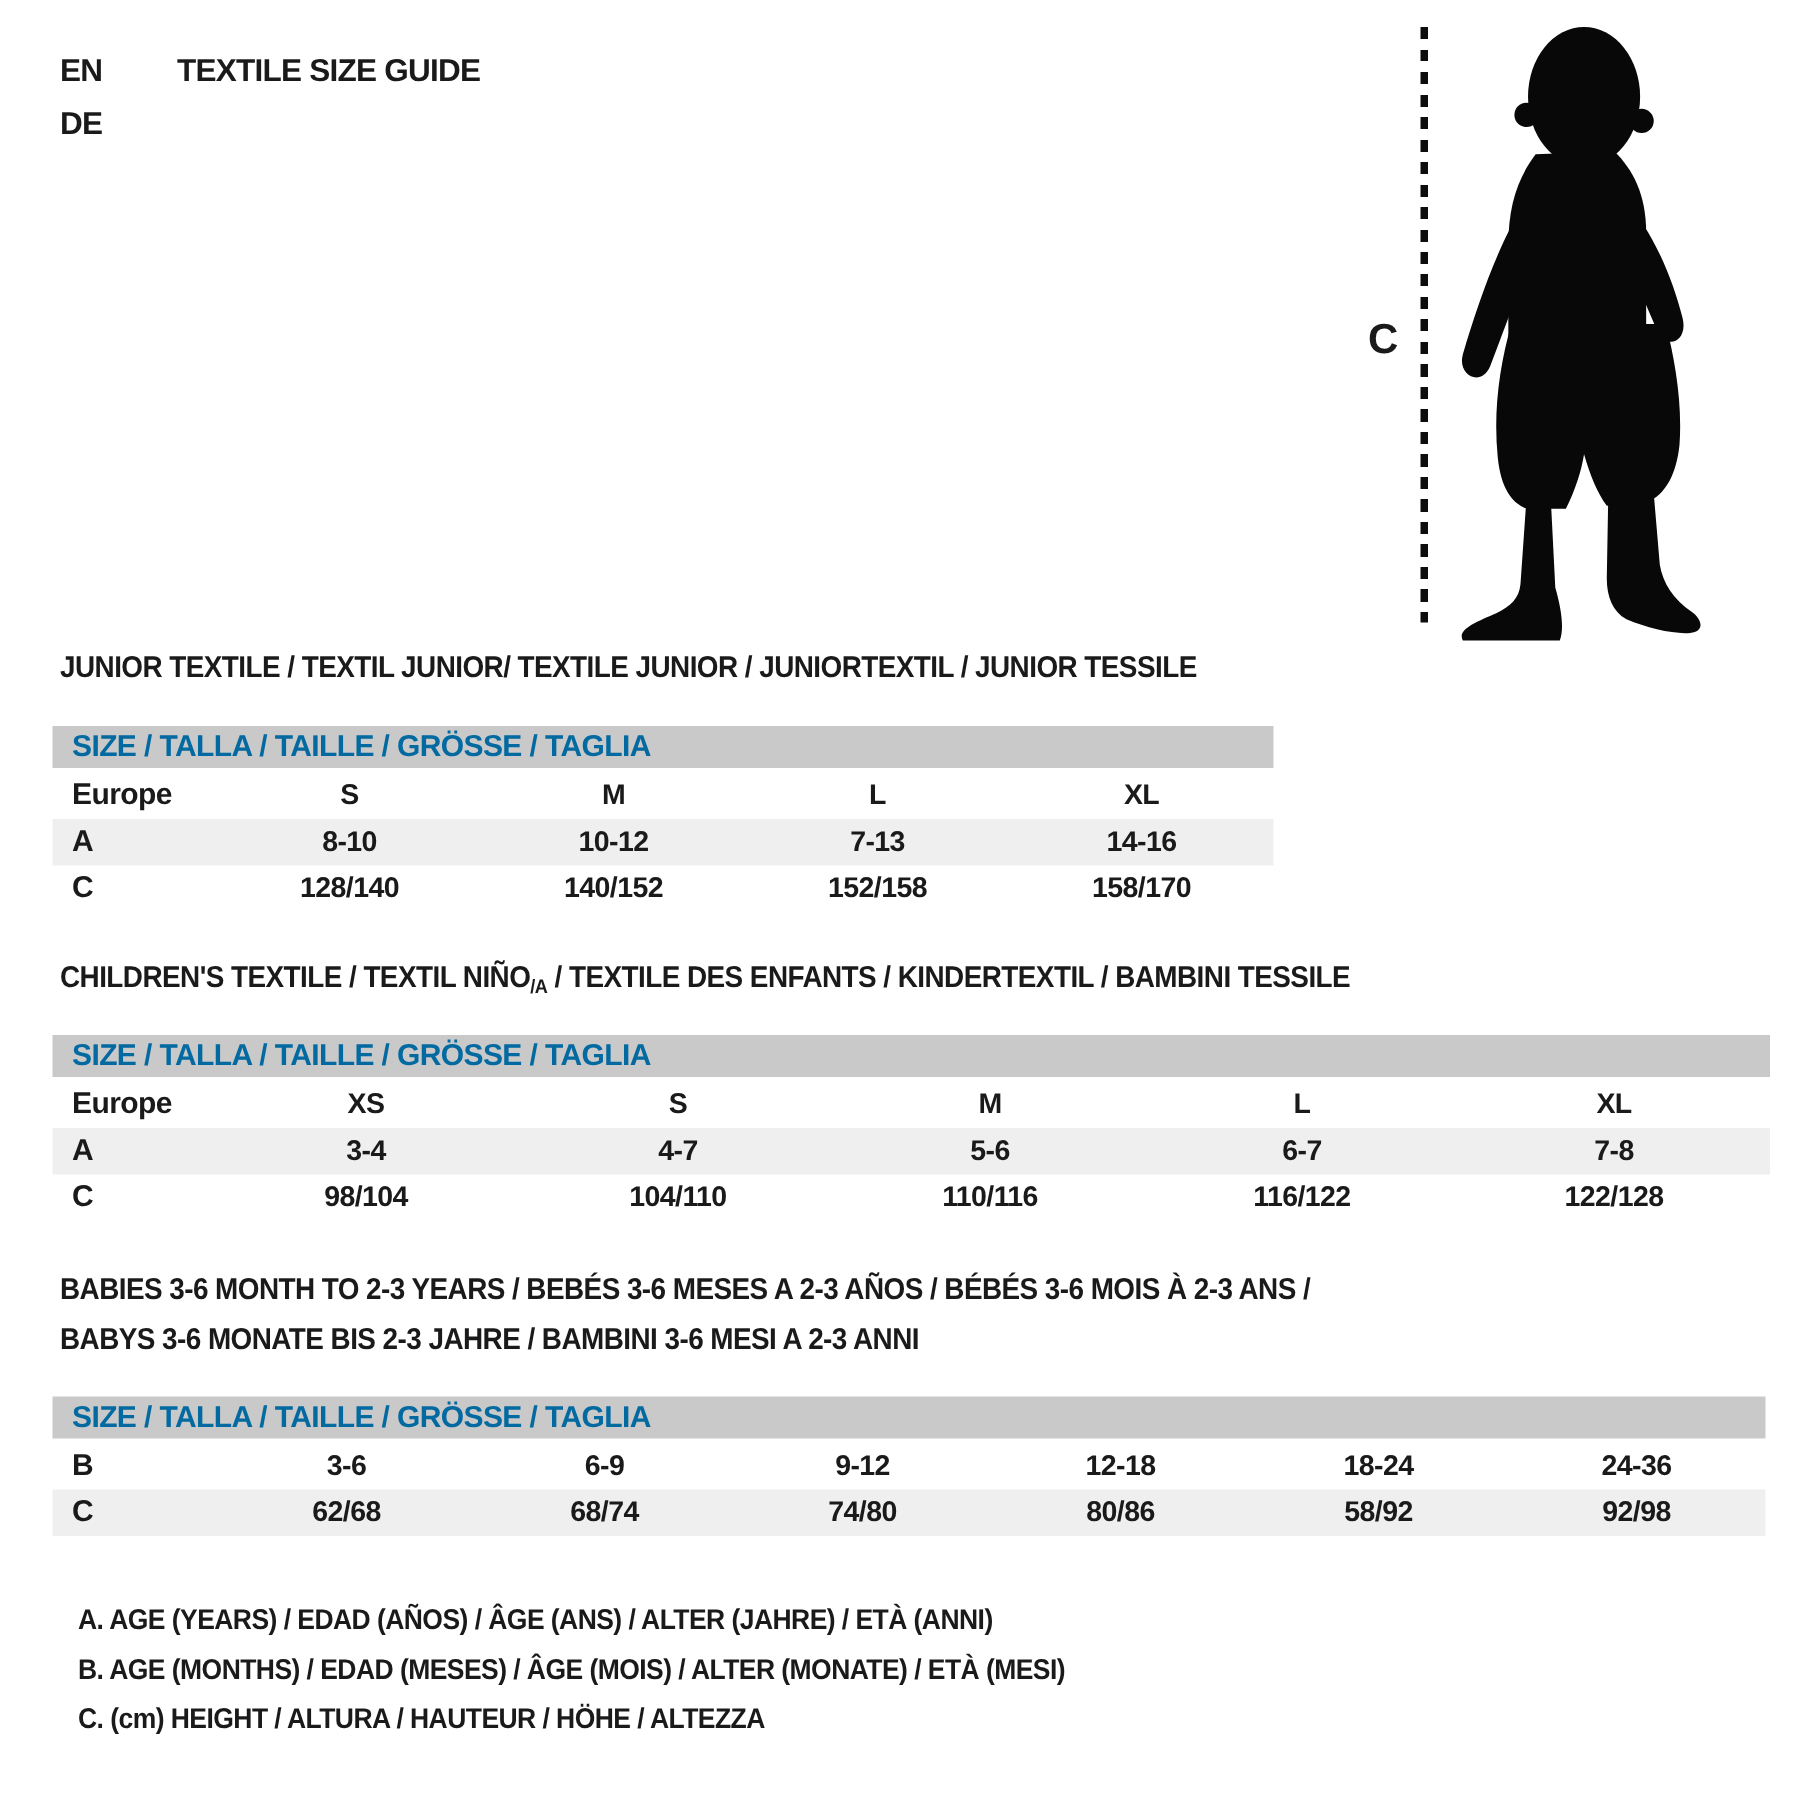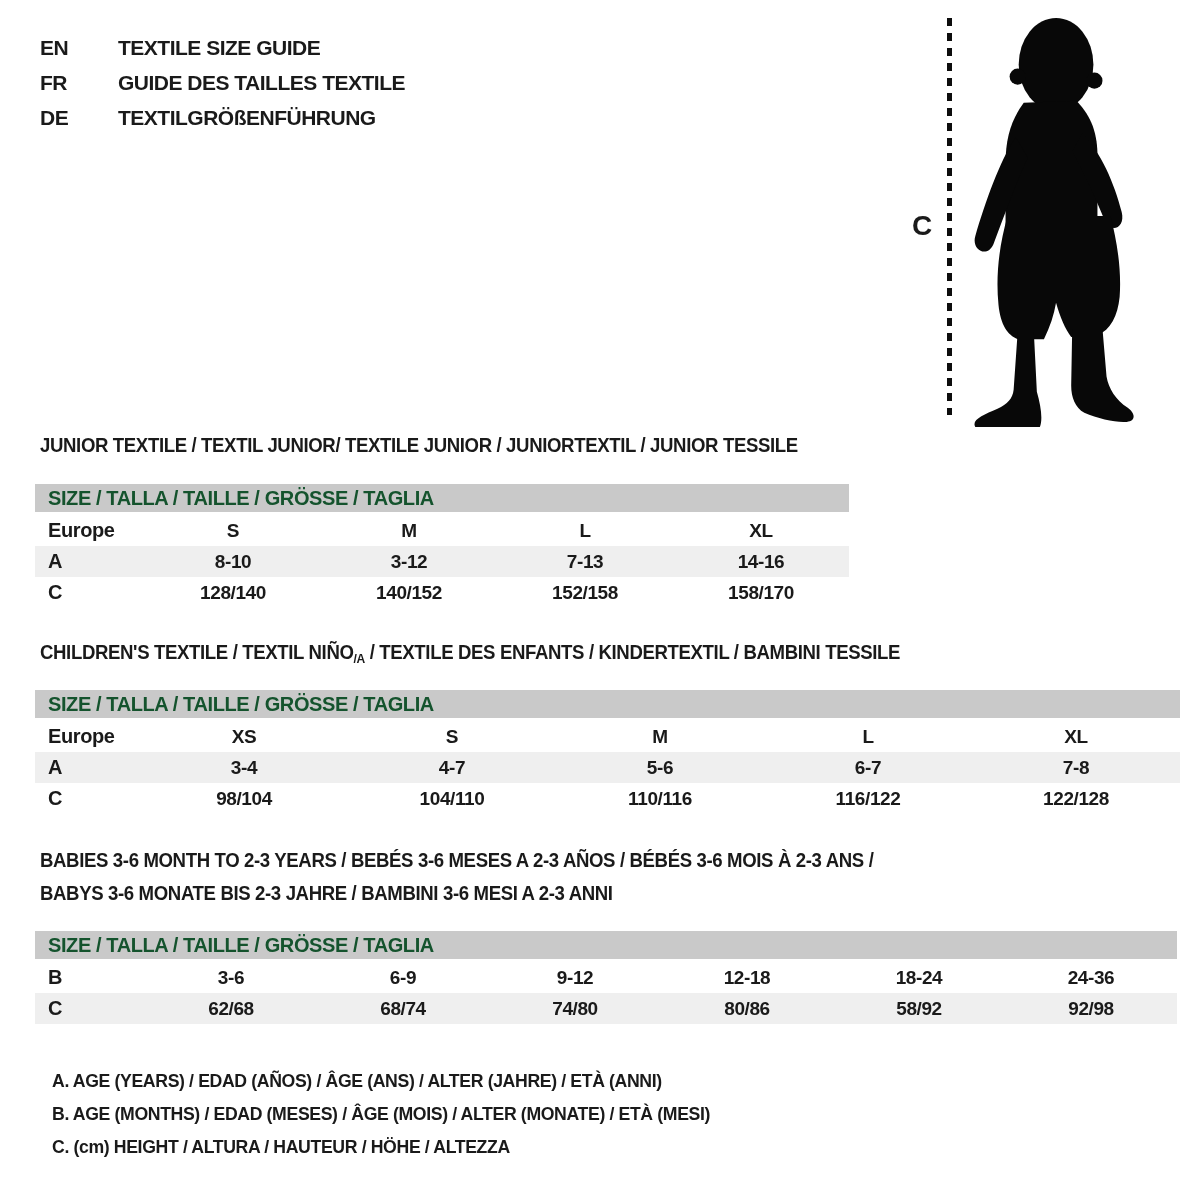--- a/index.html
+++ b/index.html
@@ -60,10 +60,6 @@
     <div class="lang-row">
       <span class="lang-code">EN</span>
       <span class="lang-title">TEXTILE SIZE GUIDE</span>
-    </div>
-    <div class="lang-row">
-      <span class="lang-code">FR</span>
-      <span class="lang-title">GUIDE DES TAILLES TEXTILE</span>
     </div>
     <div class="lang-row">
       <span class="lang-code">DE</span>

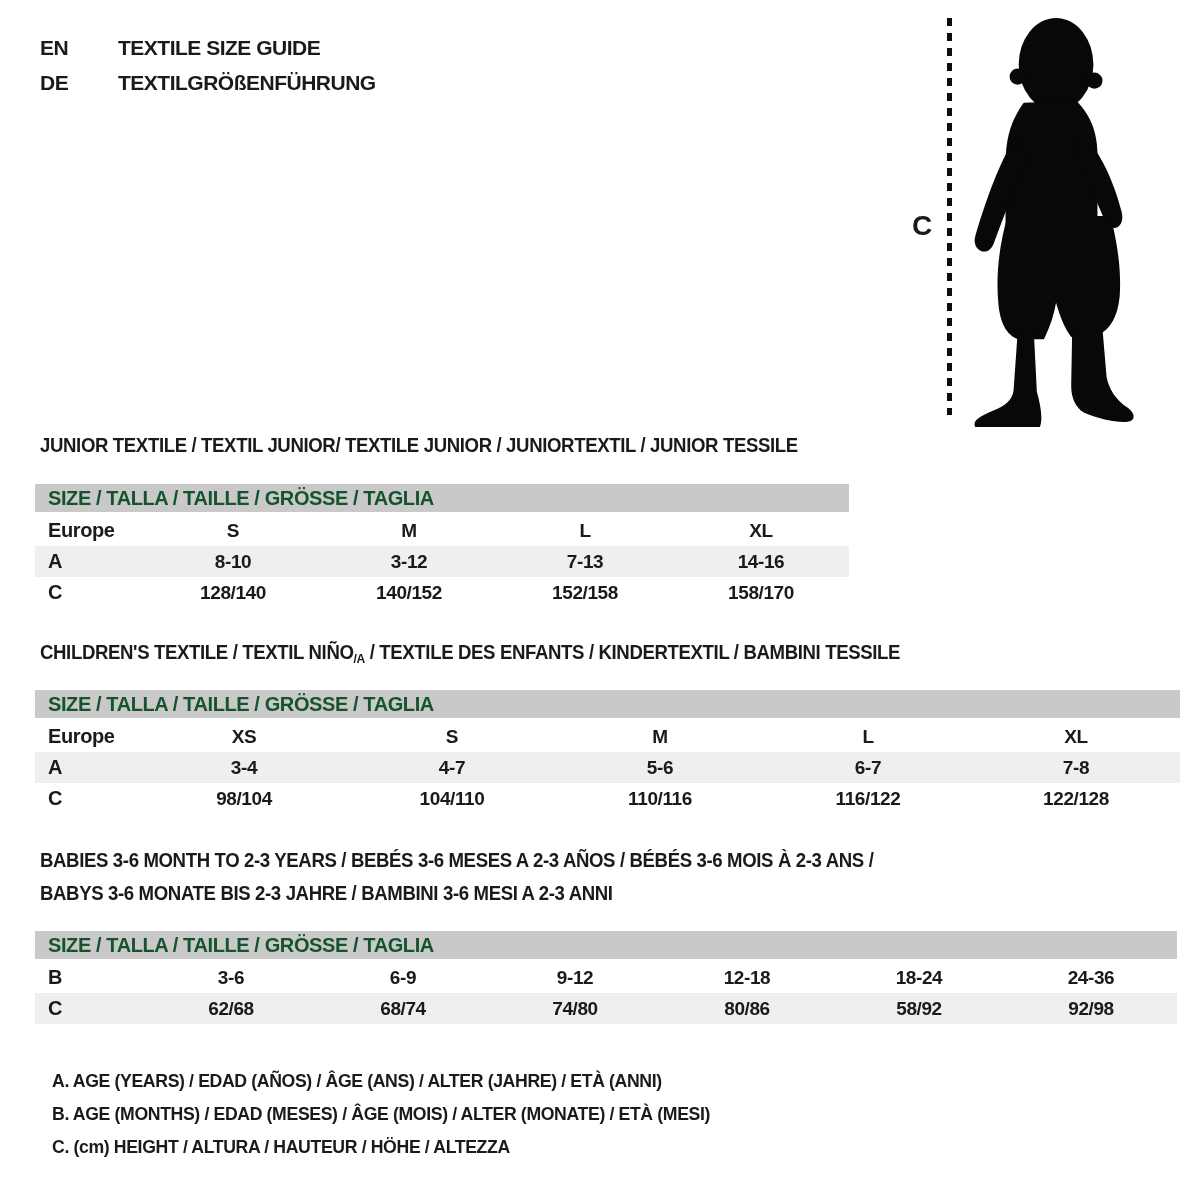--- a/index.html
+++ b/index.html
@@ -63,7 +63,6 @@
     </div>
     <div class="lang-row">
       <span class="lang-code">DE</span>
-      <span class="lang-title">TEXTILGRÖßENFÜHRUNG</span>
     </div>
   </div>
 

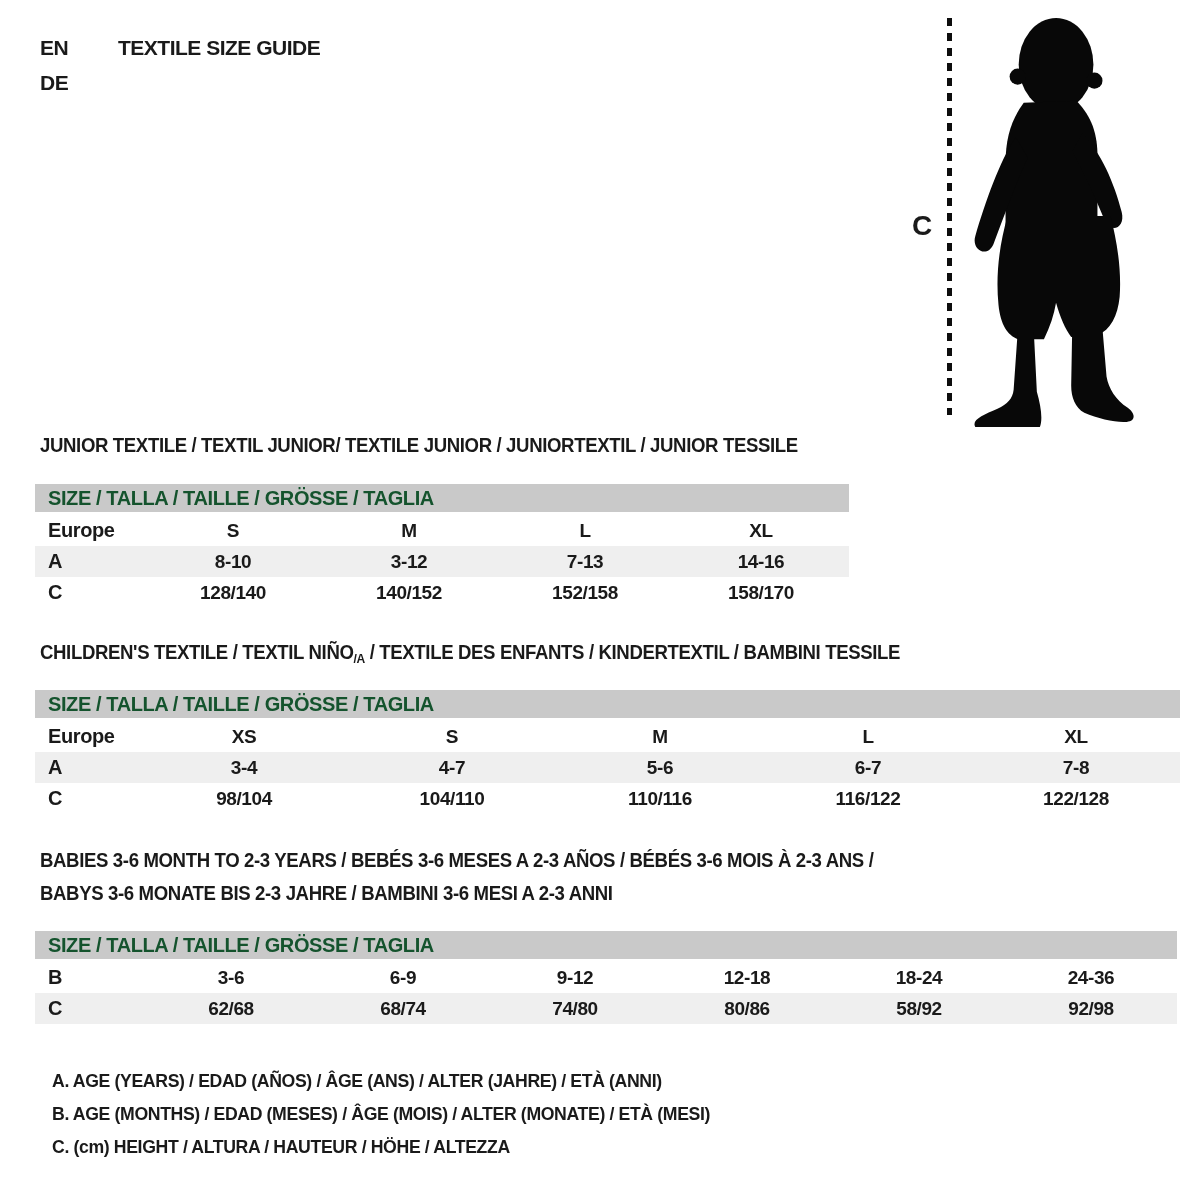--- a/index.html
+++ b/index.html
@@ -32,7 +32,7 @@
   .size-bar{
     height:28px;background:#c9c9c9;display:flex;align-items:center;
     padding-left:13px;font-size:20px;letter-spacing:-0.4px;margin-bottom:3px;
-    box-sizing:border-box;color:#14532d;
+    box-sizing:border-box;color:#0369a1;
   }
   .trow{display:grid;height:31px;align-items:center;}
   .trow.shaded{background:#efefef;}

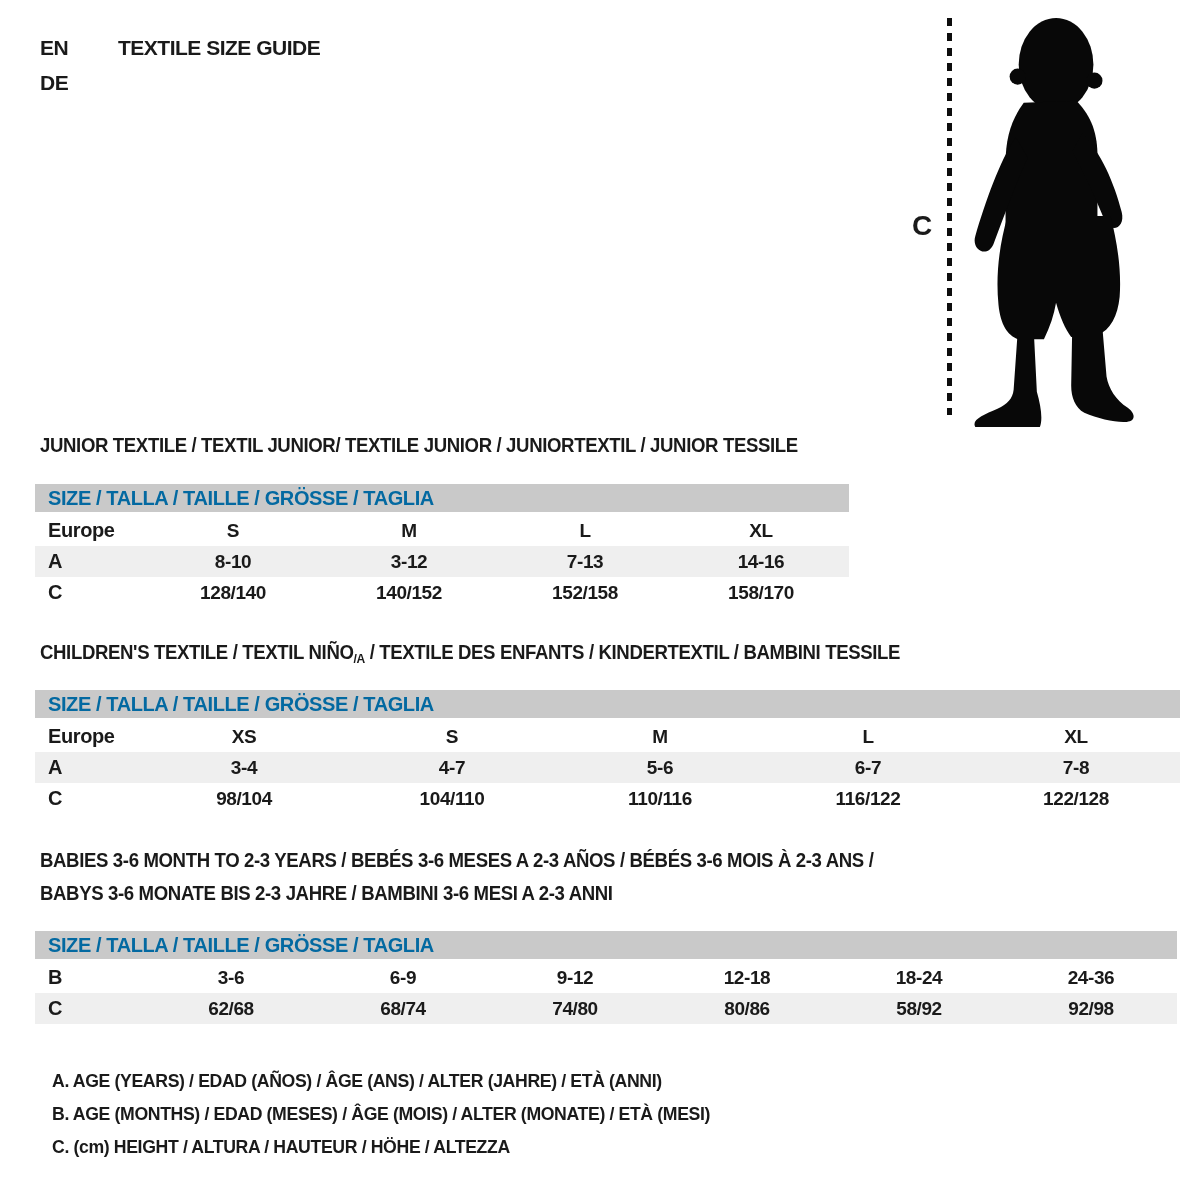--- a/index.html
+++ b/index.html
@@ -95,7 +95,7 @@
     <div class="trow shaded">
       <div class="tlabel">A</div>
       <div class="tval">8-10</div>
-      <div class="tval">3-12</div>
+      <div class="tval">10-12</div>
       <div class="tval">7-13</div>
       <div class="tval">14-16</div>
     </div>

